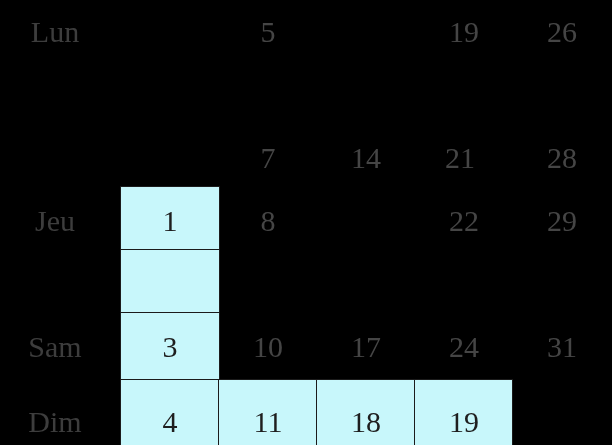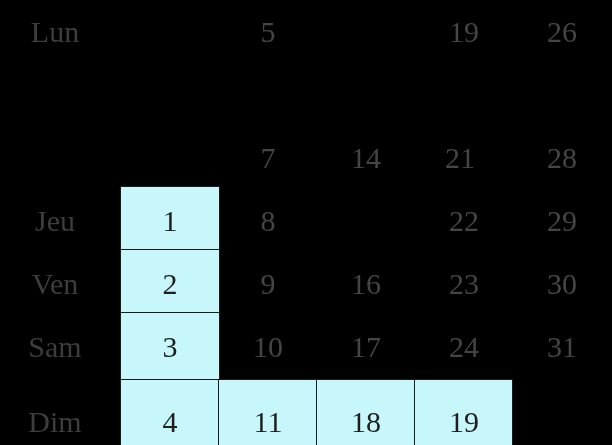--- a/index.html
+++ b/index.html
@@ -135,14 +135,6 @@
       <div class="daycell" style="left:514px;">29</div>
     </div>
 
-    <div class="calendar-row" style="top:252px;">
-      <div class="daylabel">Ven</div>
-      <div class="daycell on-highlight" style="left:122px;">2</div>
-      <div class="daycell" style="left:220px;">9</div>
-      <div class="daycell" style="left:318px;">16</div>
-      <div class="daycell" style="left:416px;">23</div>
-      <div class="daycell" style="left:514px;">30</div>
-    </div>
 
     <div class="calendar-row" style="top:315px;">
       <div class="daylabel">Sam</div>

